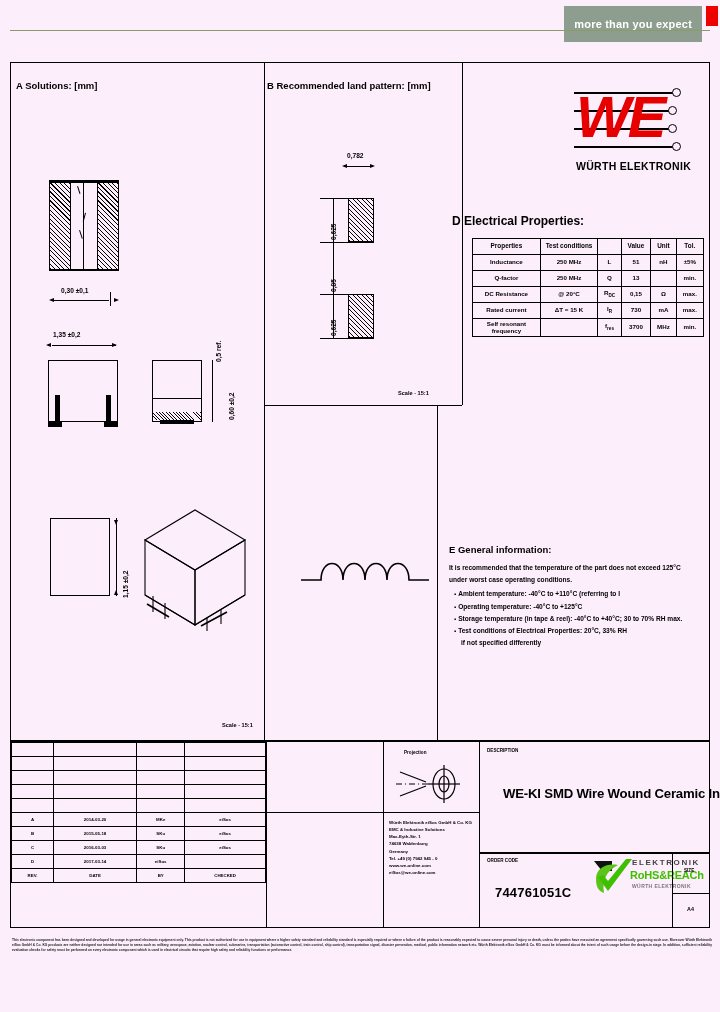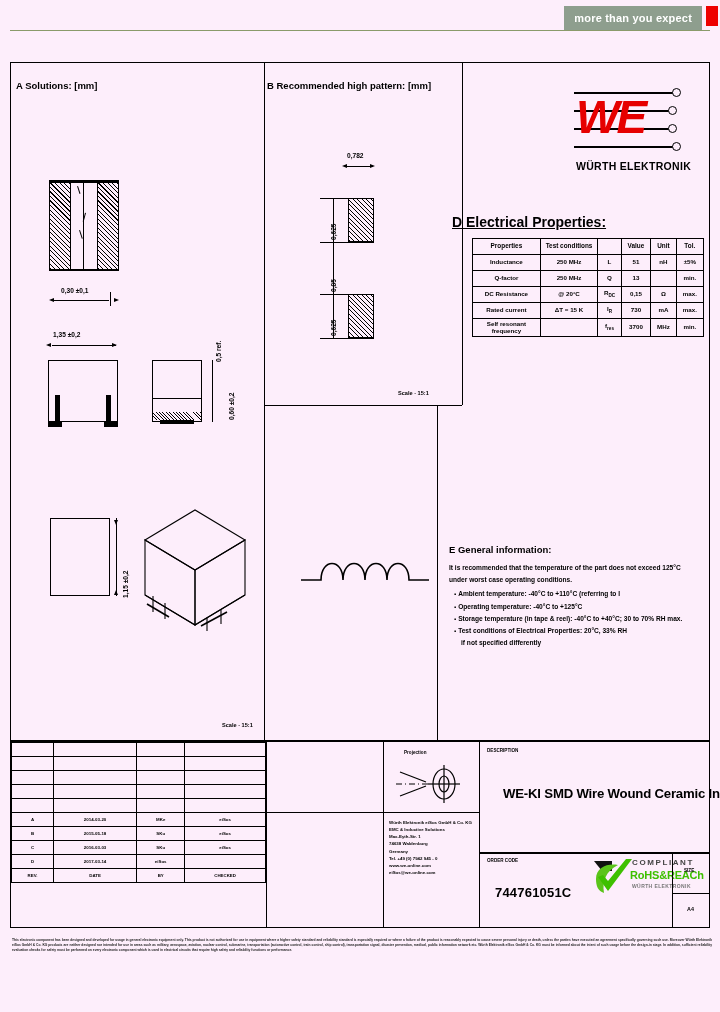--- a/index.html
+++ b/index.html
@@ -16,7 +16,7 @@
   
   #header-banner{left:0;top:0;width:720px;height:30px;background:#fdeefb;}
   #tagline-box{
-    right:18px;top:6px;height:24px;
+    right:18px;top:6px;height:36px;
     background:#8e9e8e;
     color:#fff;
     font-size:11px;font-weight:bold;

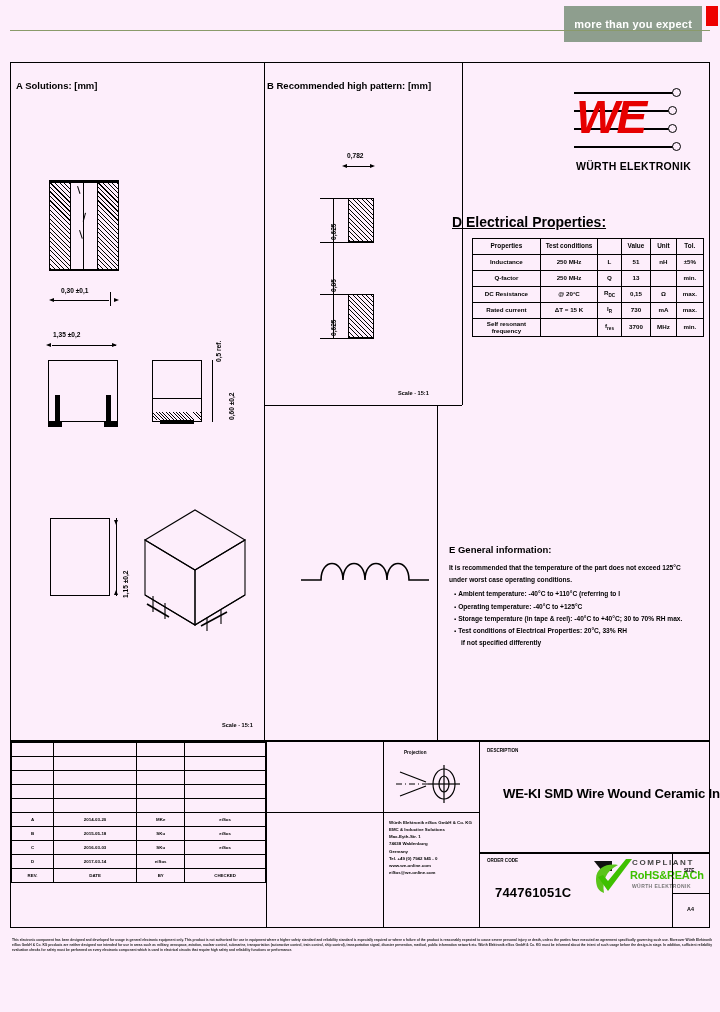--- a/index.html
+++ b/index.html
@@ -244,7 +244,7 @@
 
 <div class="abs scale-lbl" style="left:222px;top:722px;">Scale - 15:1</div>
 
-<div class="abs sec-head" style="left:267px;top:80px;">B Recommended high pattern: [mm]</div>
+<div class="abs sec-head" style="left:267px;top:80px;">B Recommended land pattern: [mm]</div>
 
 <div class="abs dim" style="left:347px;top:152px;">0,782</div>
 <div class="abs" style="left:347px;top:166px;width:26px;height:1px;background:#000;"></div>

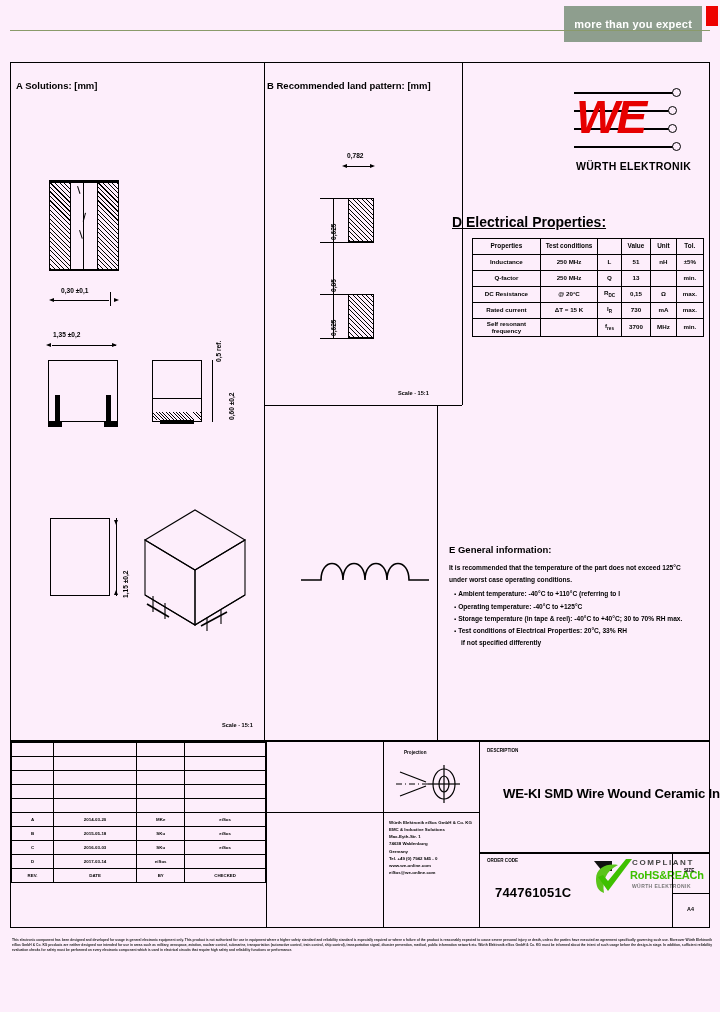--- a/index.html
+++ b/index.html
@@ -50,7 +50,7 @@
   #we-mark{
     font-family:"Liberation Sans",sans-serif;
     font-weight:bold;font-style:italic;
-    font-size:46px;color:#e60000;
+    font-size:58px;color:#e60000;
     line-height:40px;letter-spacing:-3px;
   }
   #we-name{

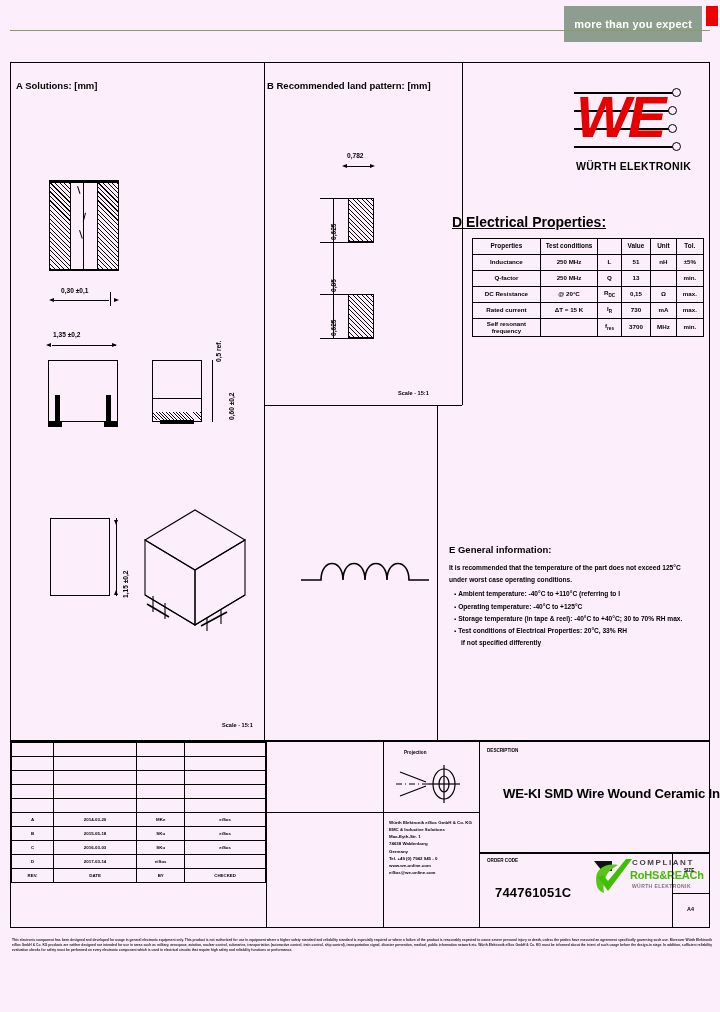--- a/index.html
+++ b/index.html
@@ -277,7 +277,7 @@
   </svg>
 </div>
 
-<div class="abs sec-head" style="left:452px;top:214px;font-size:14px;text-decoration:underline;">D Electrical Properties:</div>
+<div class="abs sec-head" style="left:452px;top:214px;font-size:12px;">D Electrical Properties:</div>
 
 <div class="abs" style="left:472px;top:238px;">
   <table class="eltab">

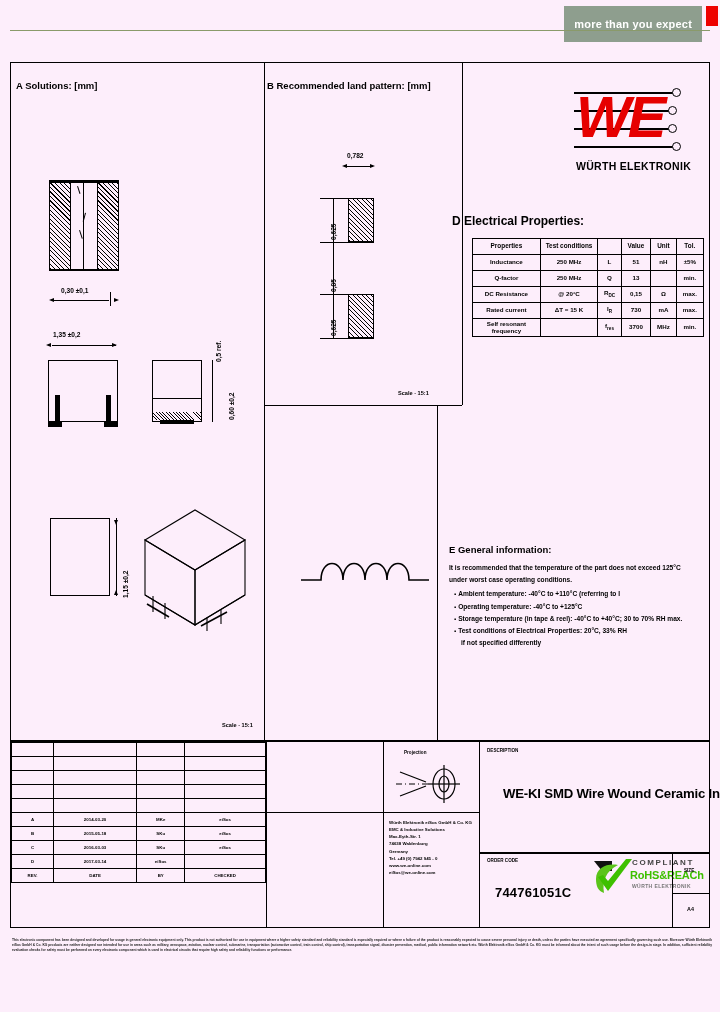--- a/index.html
+++ b/index.html
@@ -470,7 +470,7 @@
     <path d="M4,22 C4,10 16,6 26,8 C14,14 10,24 12,36 C6,34 4,29 4,22 Z" fill="#5bc41a"></path>
     <path d="M6,20 L16,34 L40,2 L34,2 L16,24 L11,18 Z" fill="#3ec000"></path>
   </svg>
-  <div class="rohs-t1">COMPLIANT</div>
+  <div class="rohs-t1">ELEKTRONIK</div>
   <div class="rohs-t2">RoHS&amp;REACh</div>
   <div class="rohs-t3">WÜRTH ELEKTRONIK</div>
 </div>

